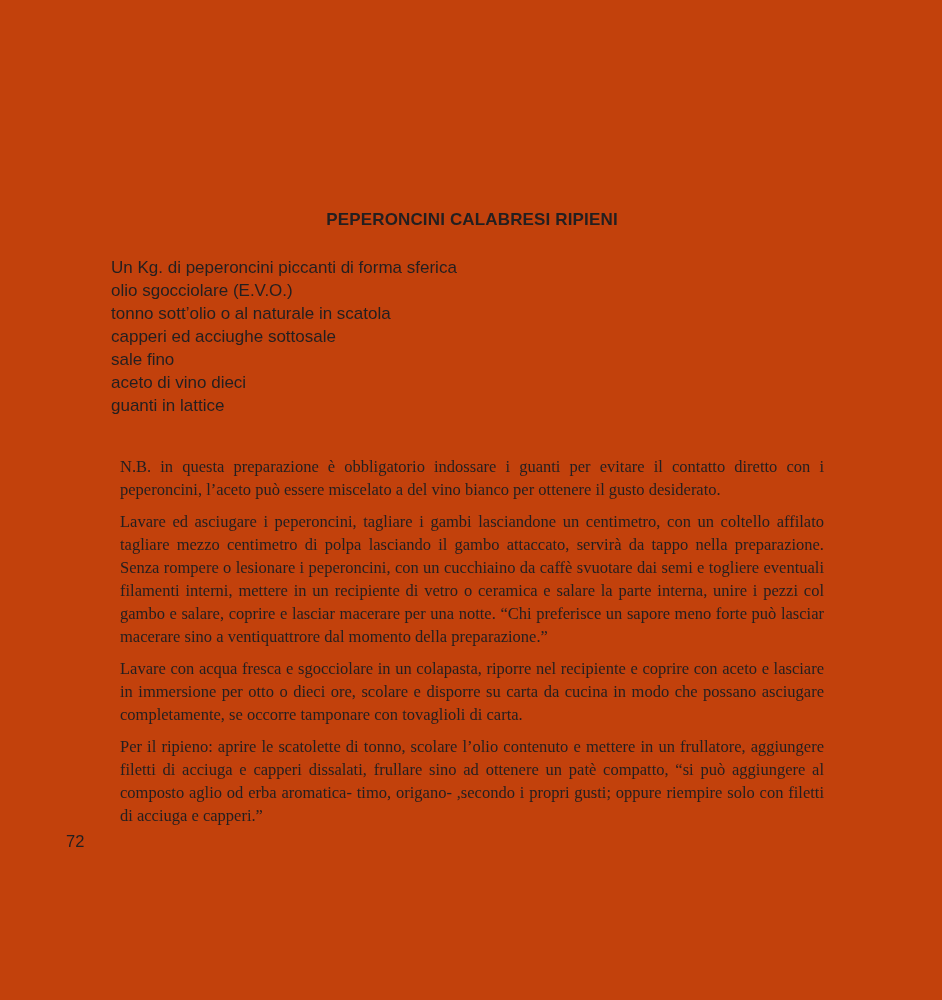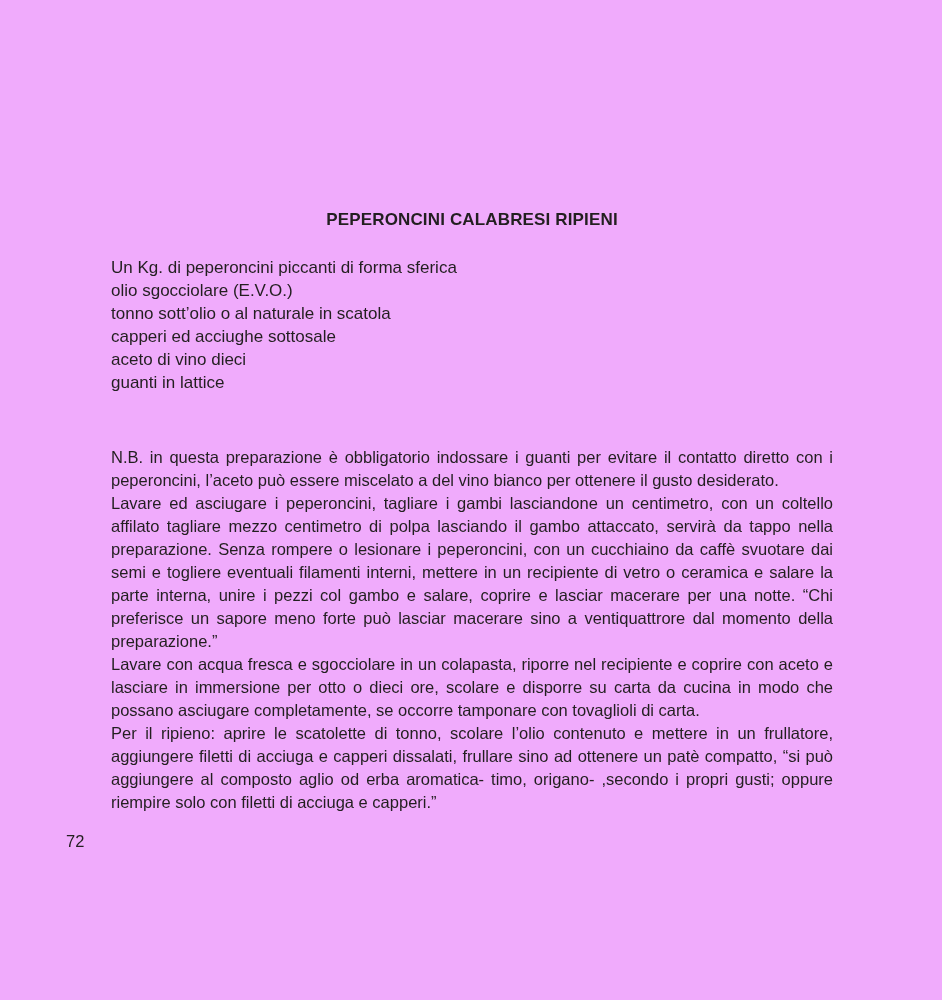--- a/index.html
+++ b/index.html
@@ -22,7 +22,7 @@
     top: 0;
     width: 942px;
     height: 1000px;
-    background: #f0abfc;
+    background: #c2410c;
     overflow: hidden;
   }
 

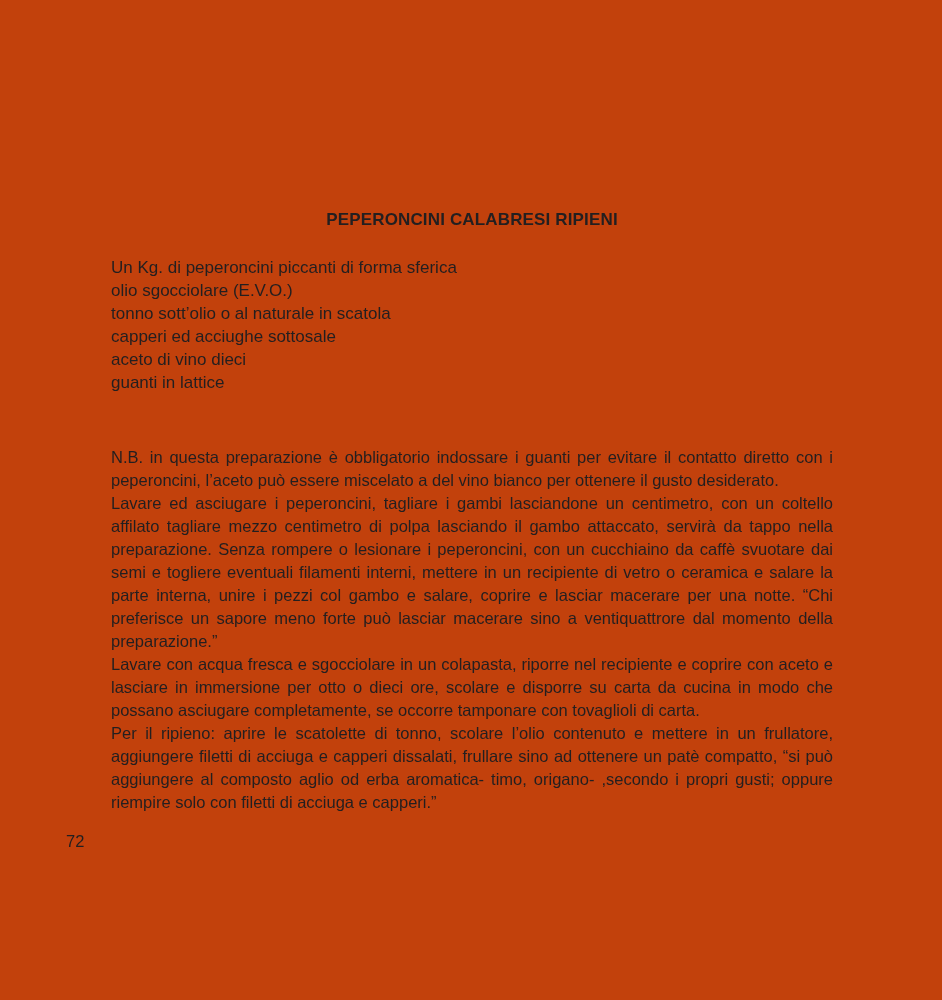--- a/index.html
+++ b/index.html
@@ -97,6 +97,7 @@
     <div class="ingredient-line">olio sgocciolare (E.V.O.)</div>
     <div class="ingredient-line">tonno sott’olio o al naturale in scatola</div>
     <div class="ingredient-line">capperi ed acciughe sottosale</div>
+    <div class="ingredient-line">sale fino</div>
     <div class="ingredient-line">aceto di vino dieci</div>
     <div class="ingredient-line">guanti in lattice</div>
   </div>

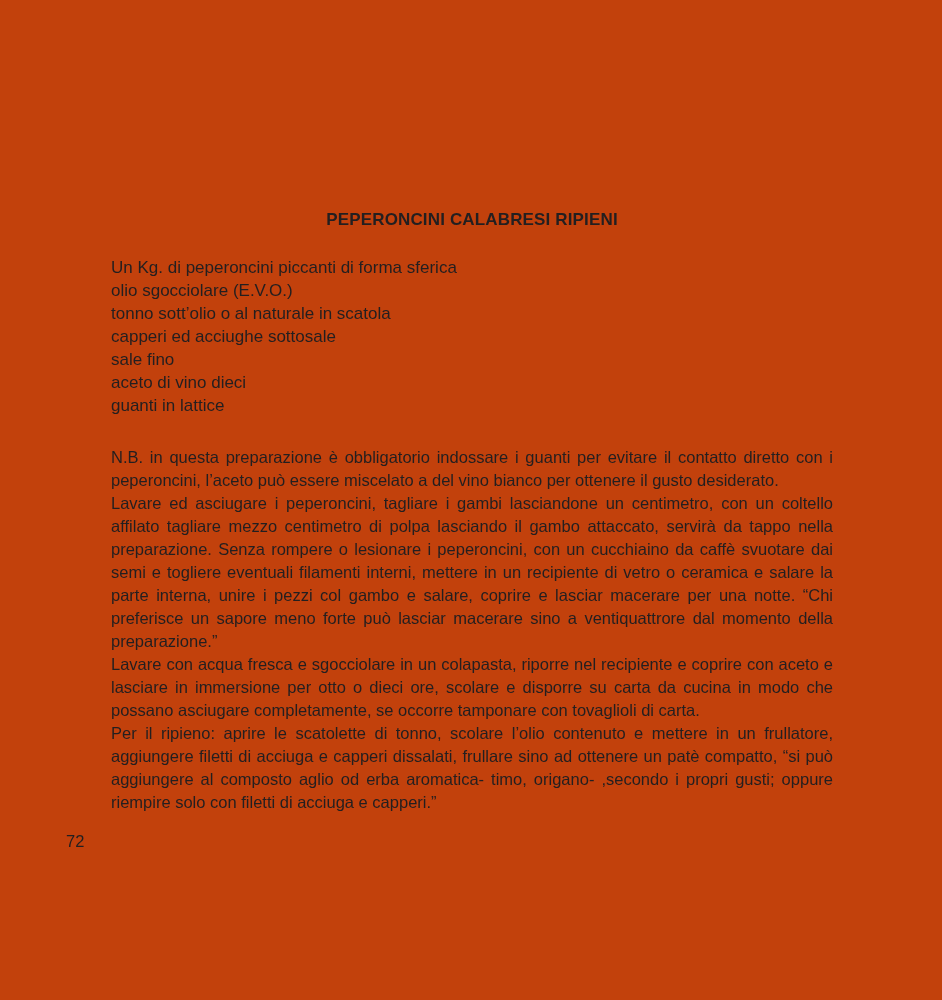--- a/index.html
+++ b/index.html
@@ -66,9 +66,10 @@
     color: #231f20;
   }
   .body-para {
-    margin: 0;
+    margin: 9px;
     text-align: justify;
     text-justify: inter-word;
+    font-family: Liberation Serif, serif;
   }
   
   .body-para:last-child {

